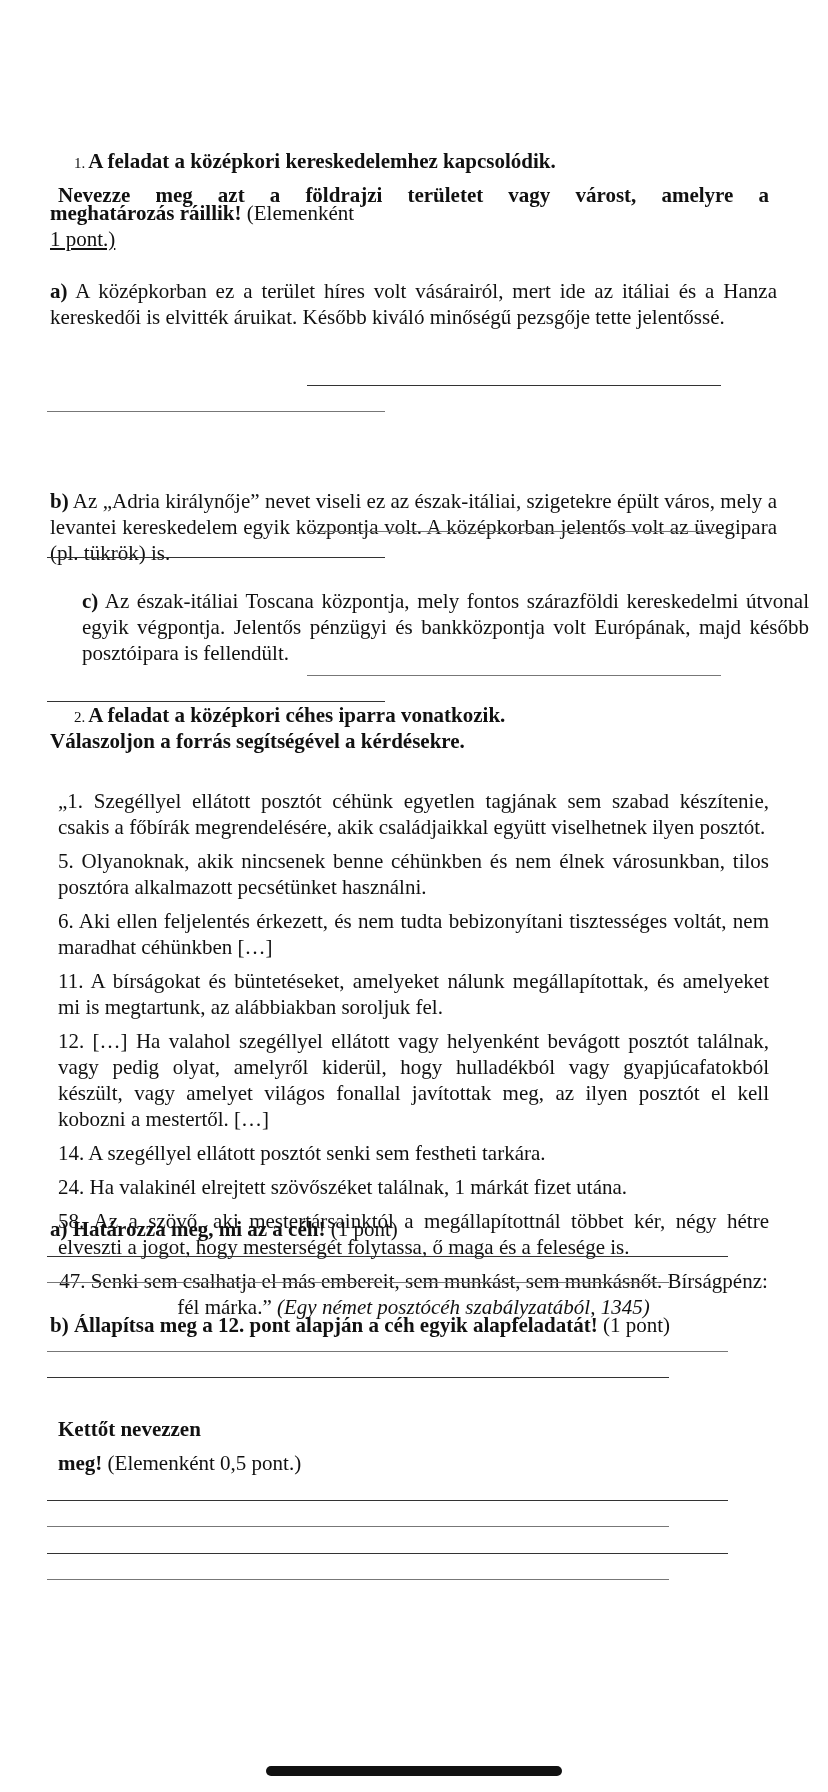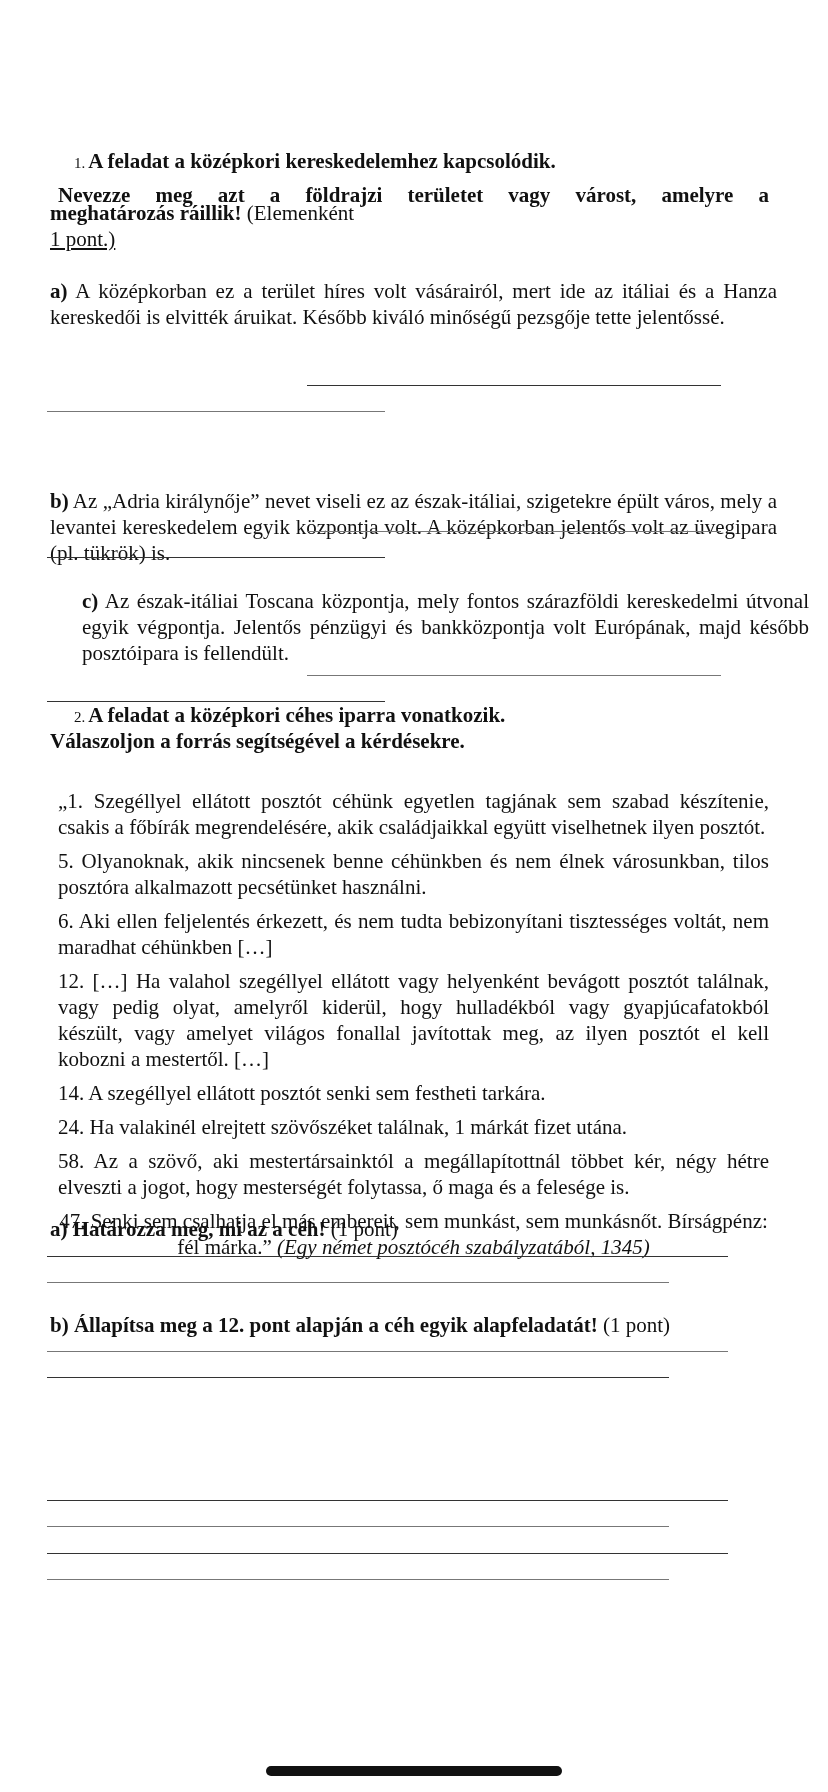--- a/index.html
+++ b/index.html
@@ -103,6 +103,7 @@
     <p>„1. Szegéllyel ellátott posztót céhünk egyetlen tagjának sem szabad készítenie, csakis a főbírák megrendelésére, akik családjaikkal együtt viselhetnek ilyen posztót.</p>
     <p>5. Olyanoknak, akik nincsenek benne céhünkben és nem élnek városunkban, tilos posztóra alkalmazott pecsétünket használni.</p>
     <p>6. Aki ellen feljelentés érkezett, és nem tudta bebizonyítani tisztességes voltát, nem maradhat céhünkben […]</p>
+    <p>11. A bírságokat és büntetéseket, amelyeket nálunk megállapítottak, és amelyeket mi is megtartunk, az alábbiakban soroljuk fel.</p>
     <p>12. […] Ha valahol szegéllyel ellátott vagy helyenként bevágott posztót találnak, vagy pedig olyat, amelyről kiderül, hogy hulladékból vagy gyapjúcafatokból készült, vagy amelyet világos fonallal javítottak meg, az ilyen posztót el kell kobozni a mestertől. […]</p>
     <p>14. A szegéllyel ellátott posztót senki sem festheti tarkára.</p>
     <p>24. Ha valakinél elrejtett szövőszéket találnak, 1 márkát fizet utána.</p>

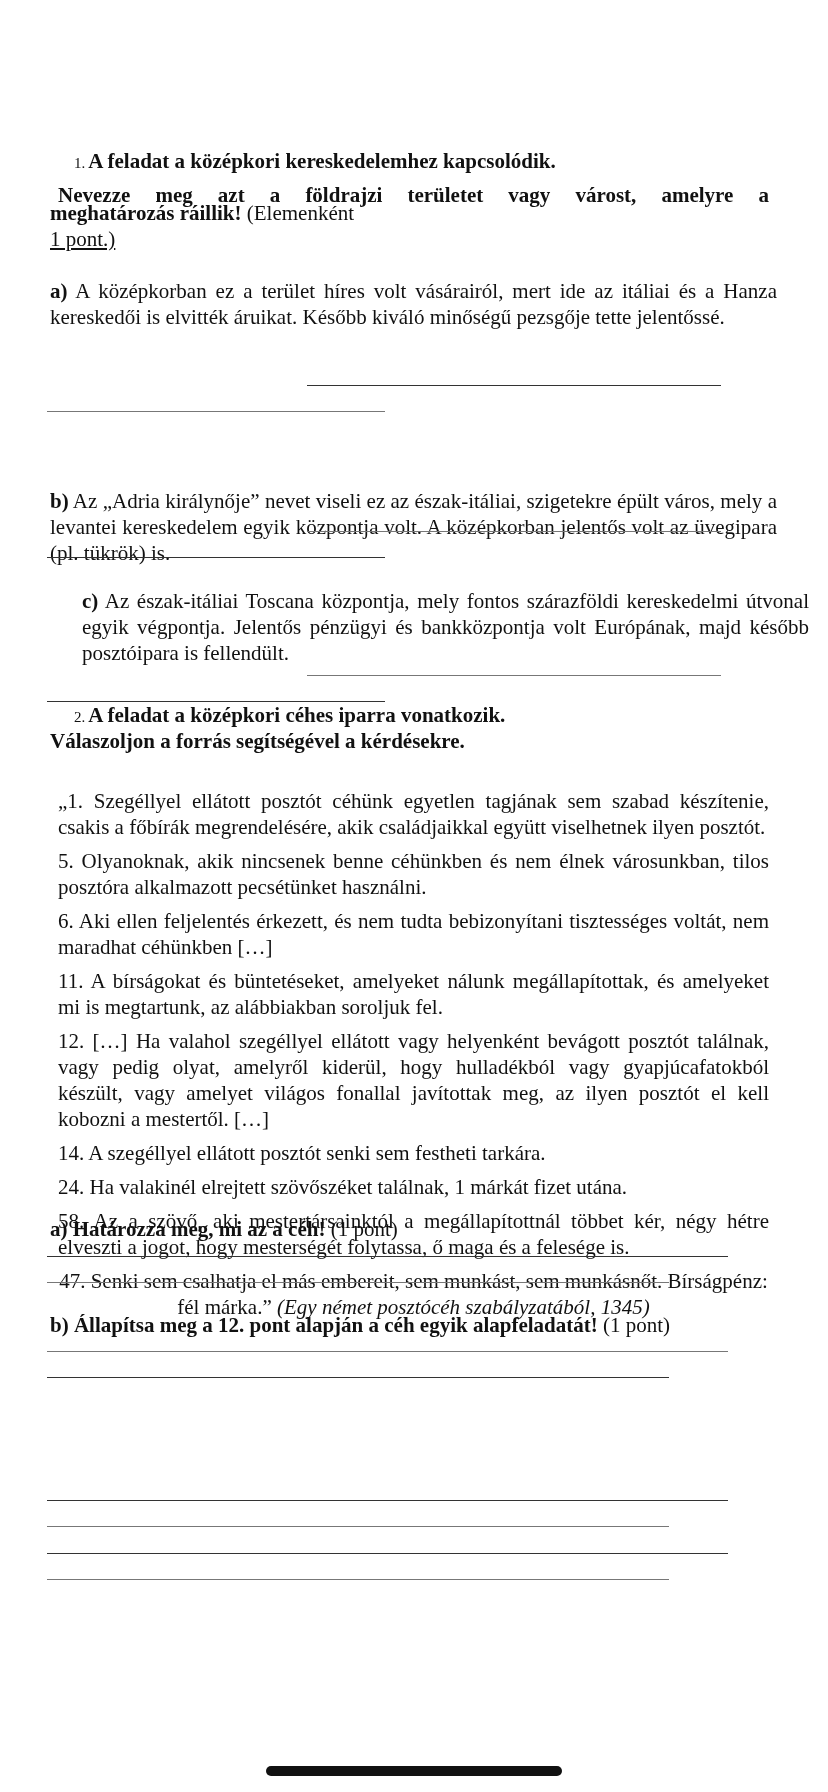--- a/index.html
+++ b/index.html
@@ -126,6 +126,7 @@
   <div class="line" style="left:-3px; top:1229px; width:622px;"></div>
 
   <div class="abs" style="top:1260px;">
+    <p class="bold">Kettőt nevezzen</p>
   </div>
   <div class="line" style="left:-3px; top:1352px; width:681px;"></div>
   <div class="line gray" style="left:-3px; top:1378px; width:622px;"></div>

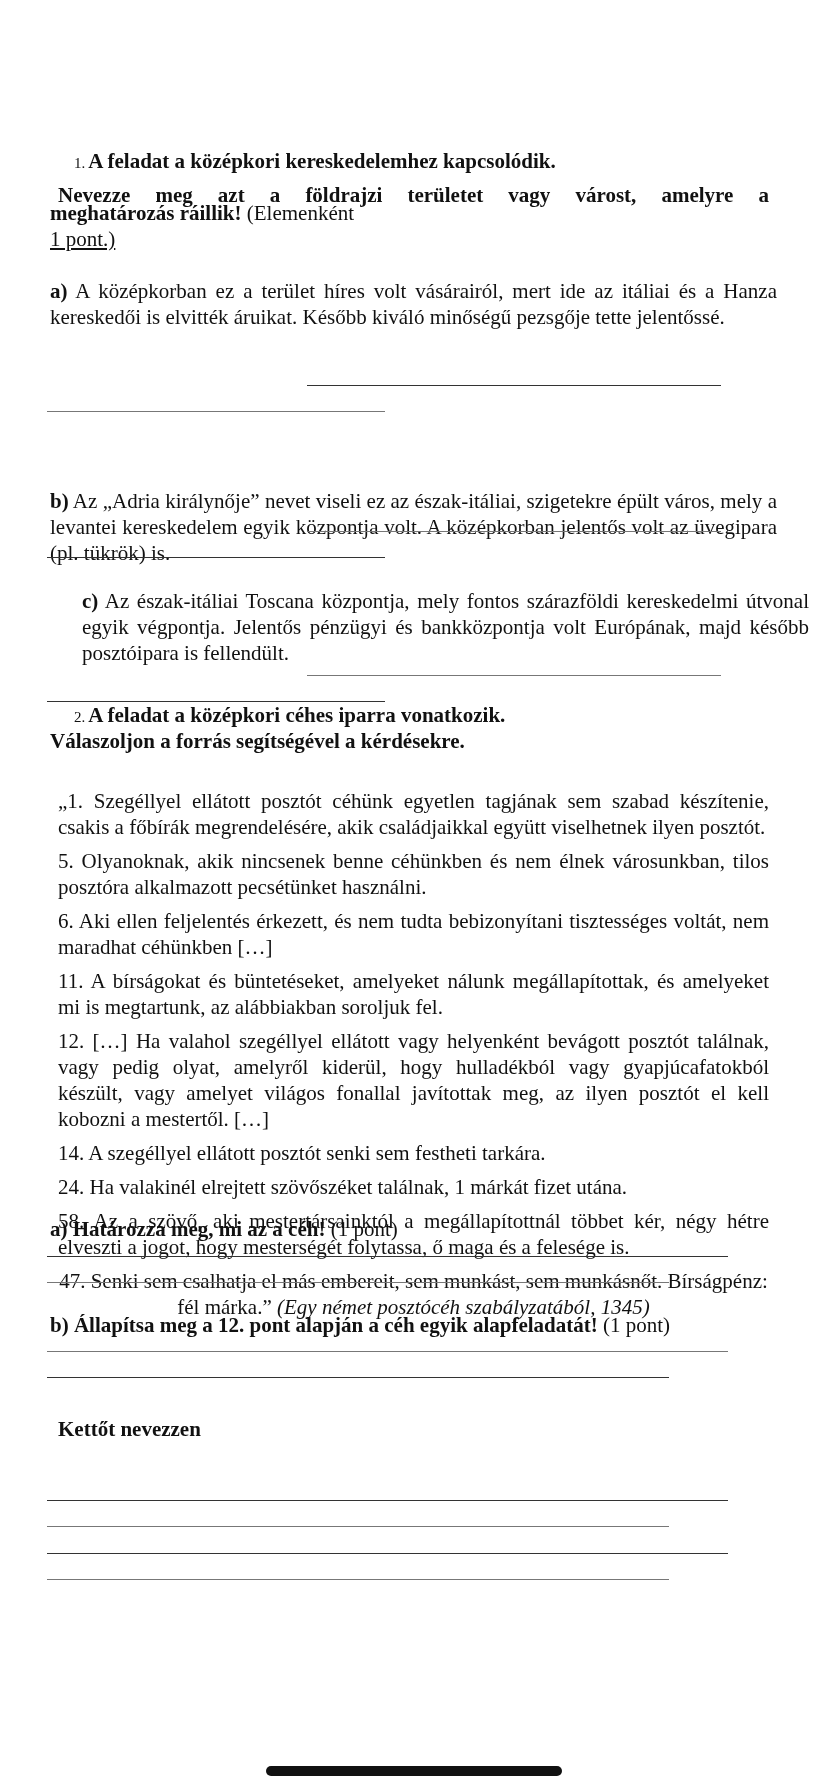--- a/index.html
+++ b/index.html
@@ -127,6 +127,7 @@
 
   <div class="abs" style="top:1260px;">
     <p class="bold">Kettőt nevezzen</p>
+    <p><b>meg!</b> <span>(Elemenként 0,5 pont.)</span></p>
   </div>
   <div class="line" style="left:-3px; top:1352px; width:681px;"></div>
   <div class="line gray" style="left:-3px; top:1378px; width:622px;"></div>

